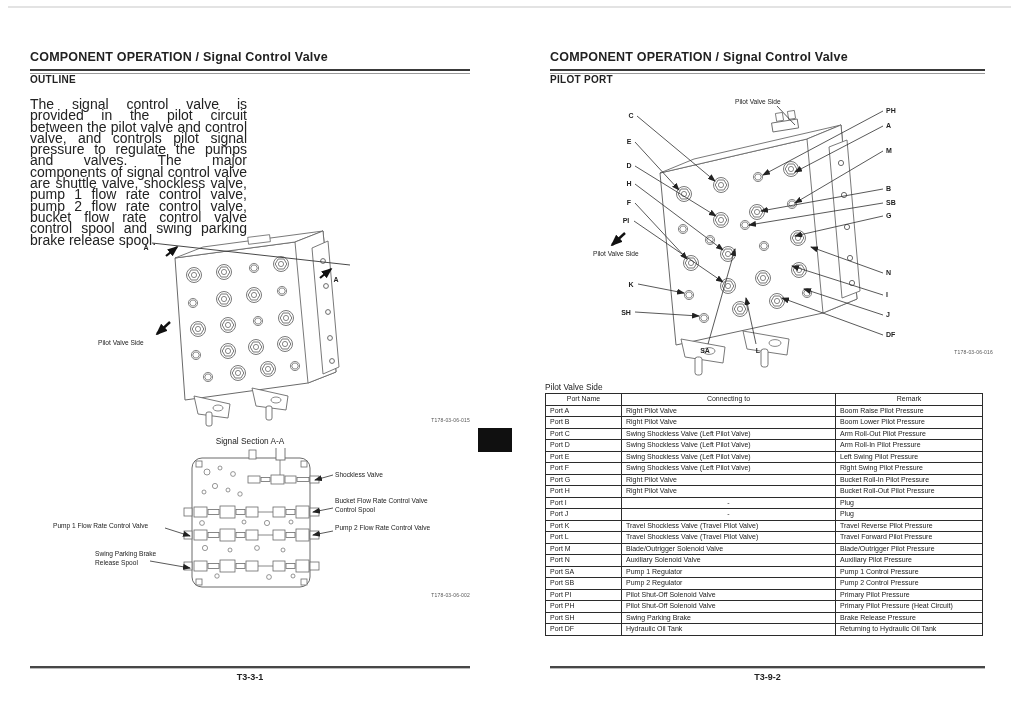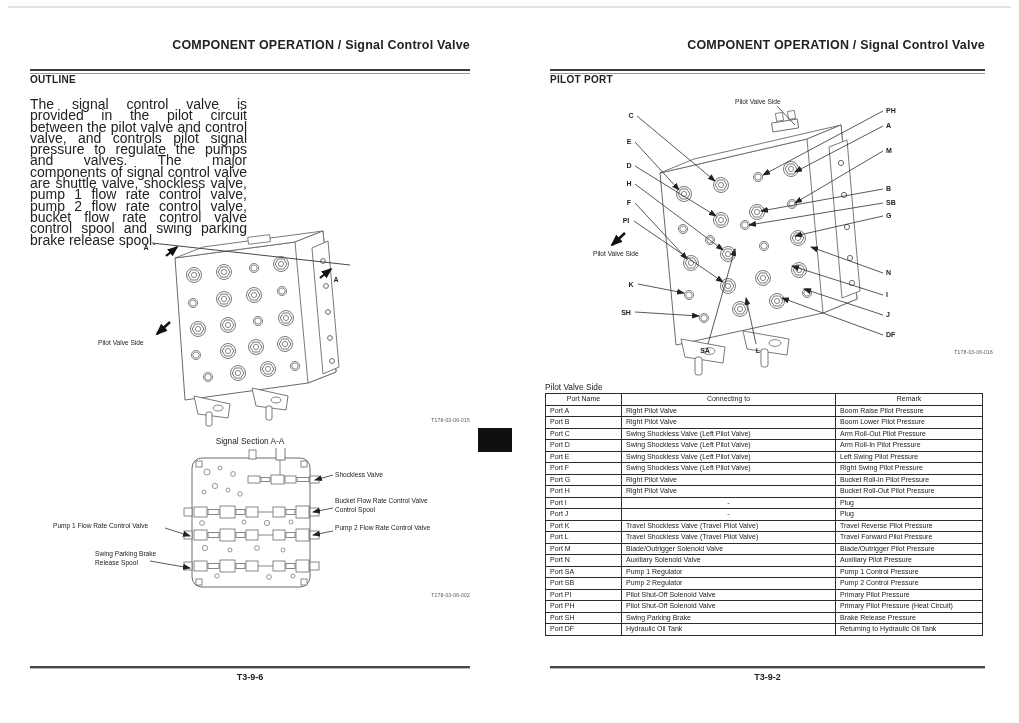--- a/index.html
+++ b/index.html
@@ -9,7 +9,7 @@
   }
   .abs{position:absolute;}
   .top-edge{left:8px;top:6px;width:1003px;height:2px;background:#e3e3e3;}
-  .page-title{top:38px;font-size:12.5px;font-weight:bold;text-align:right;letter-spacing:.2px;color:#222;}
+  .page-title{top:50px;font-size:12.5px;font-weight:bold;text-align:left;letter-spacing:.2px;color:#222;}
   .title-rule{top:69px;height:2px;border-top:2px solid #3a3a3a;border-bottom:1px solid #9a9a9a;}
   .sec-head{top:74px;font-size:10px;font-weight:bold;letter-spacing:.3px;color:#222;}
   .outline-par{

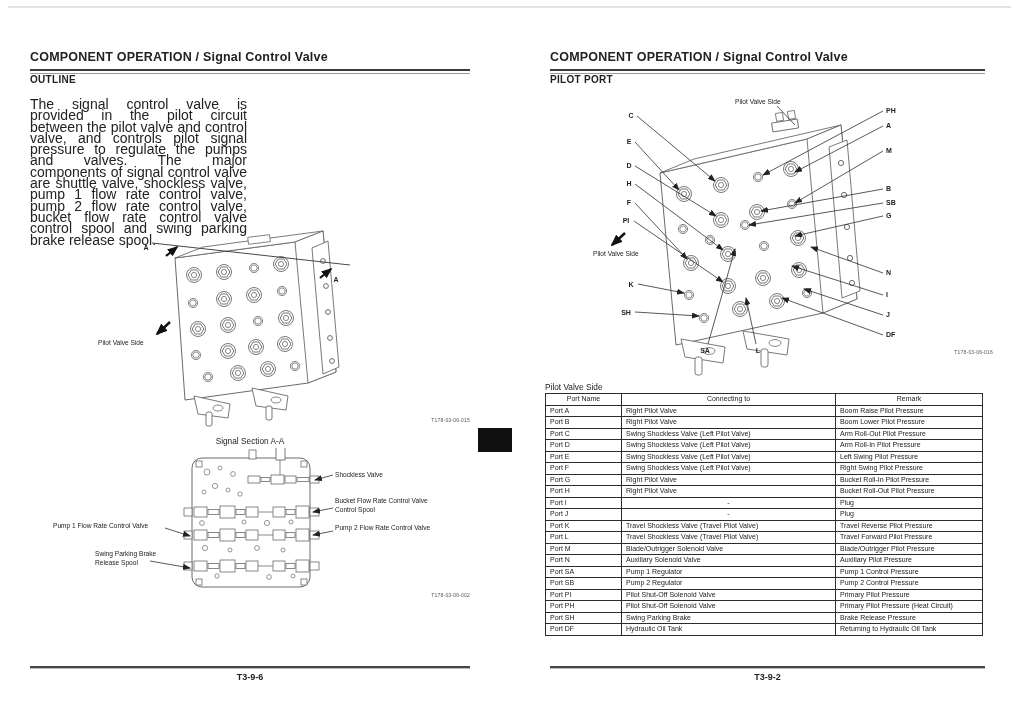--- a/index.html
+++ b/index.html
@@ -233,7 +233,7 @@
 <div class="abs fig-code" style="left:360px;top:592px;width:110px;">T178-03-06-002</div>
 
 <div class="abs footer-rule" style="left:30px;width:440px;"></div>
-<div class="abs page-num" style="left:30px;width:440px;">T3-9-6</div>
+<div class="abs page-num" style="left:30px;width:440px;">T3-3-1</div>
 
 <div class="abs page-title" style="left:550px;width:435px;">COMPONENT OPERATION / Signal Control Valve</div>
 <div class="abs title-rule" style="left:550px;width:435px;"></div>

